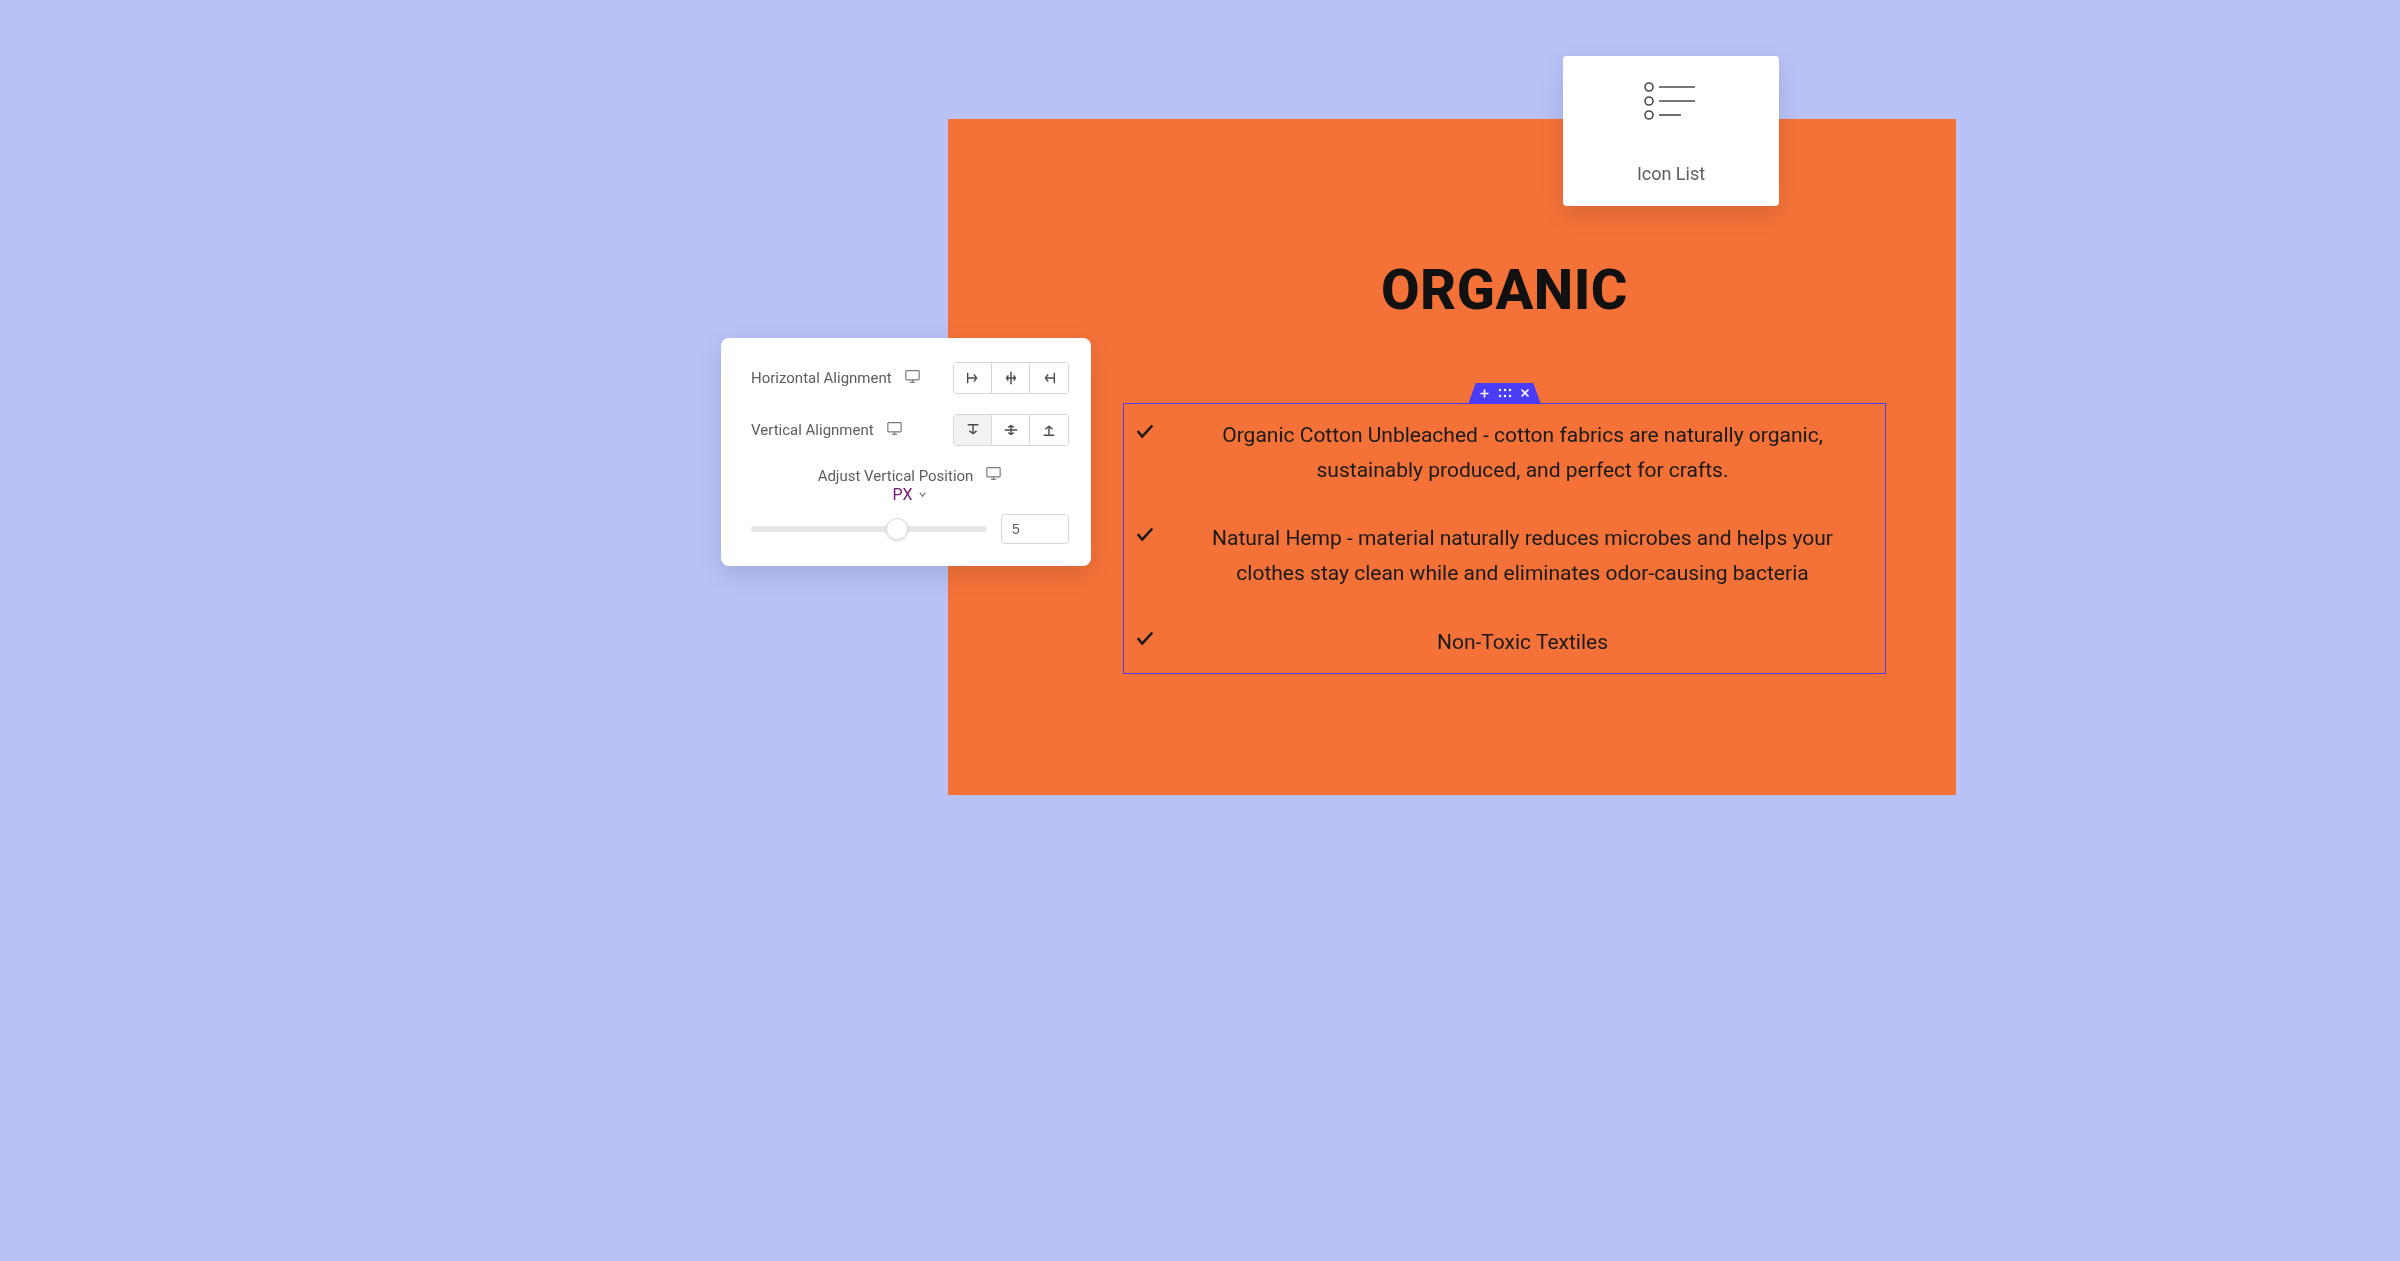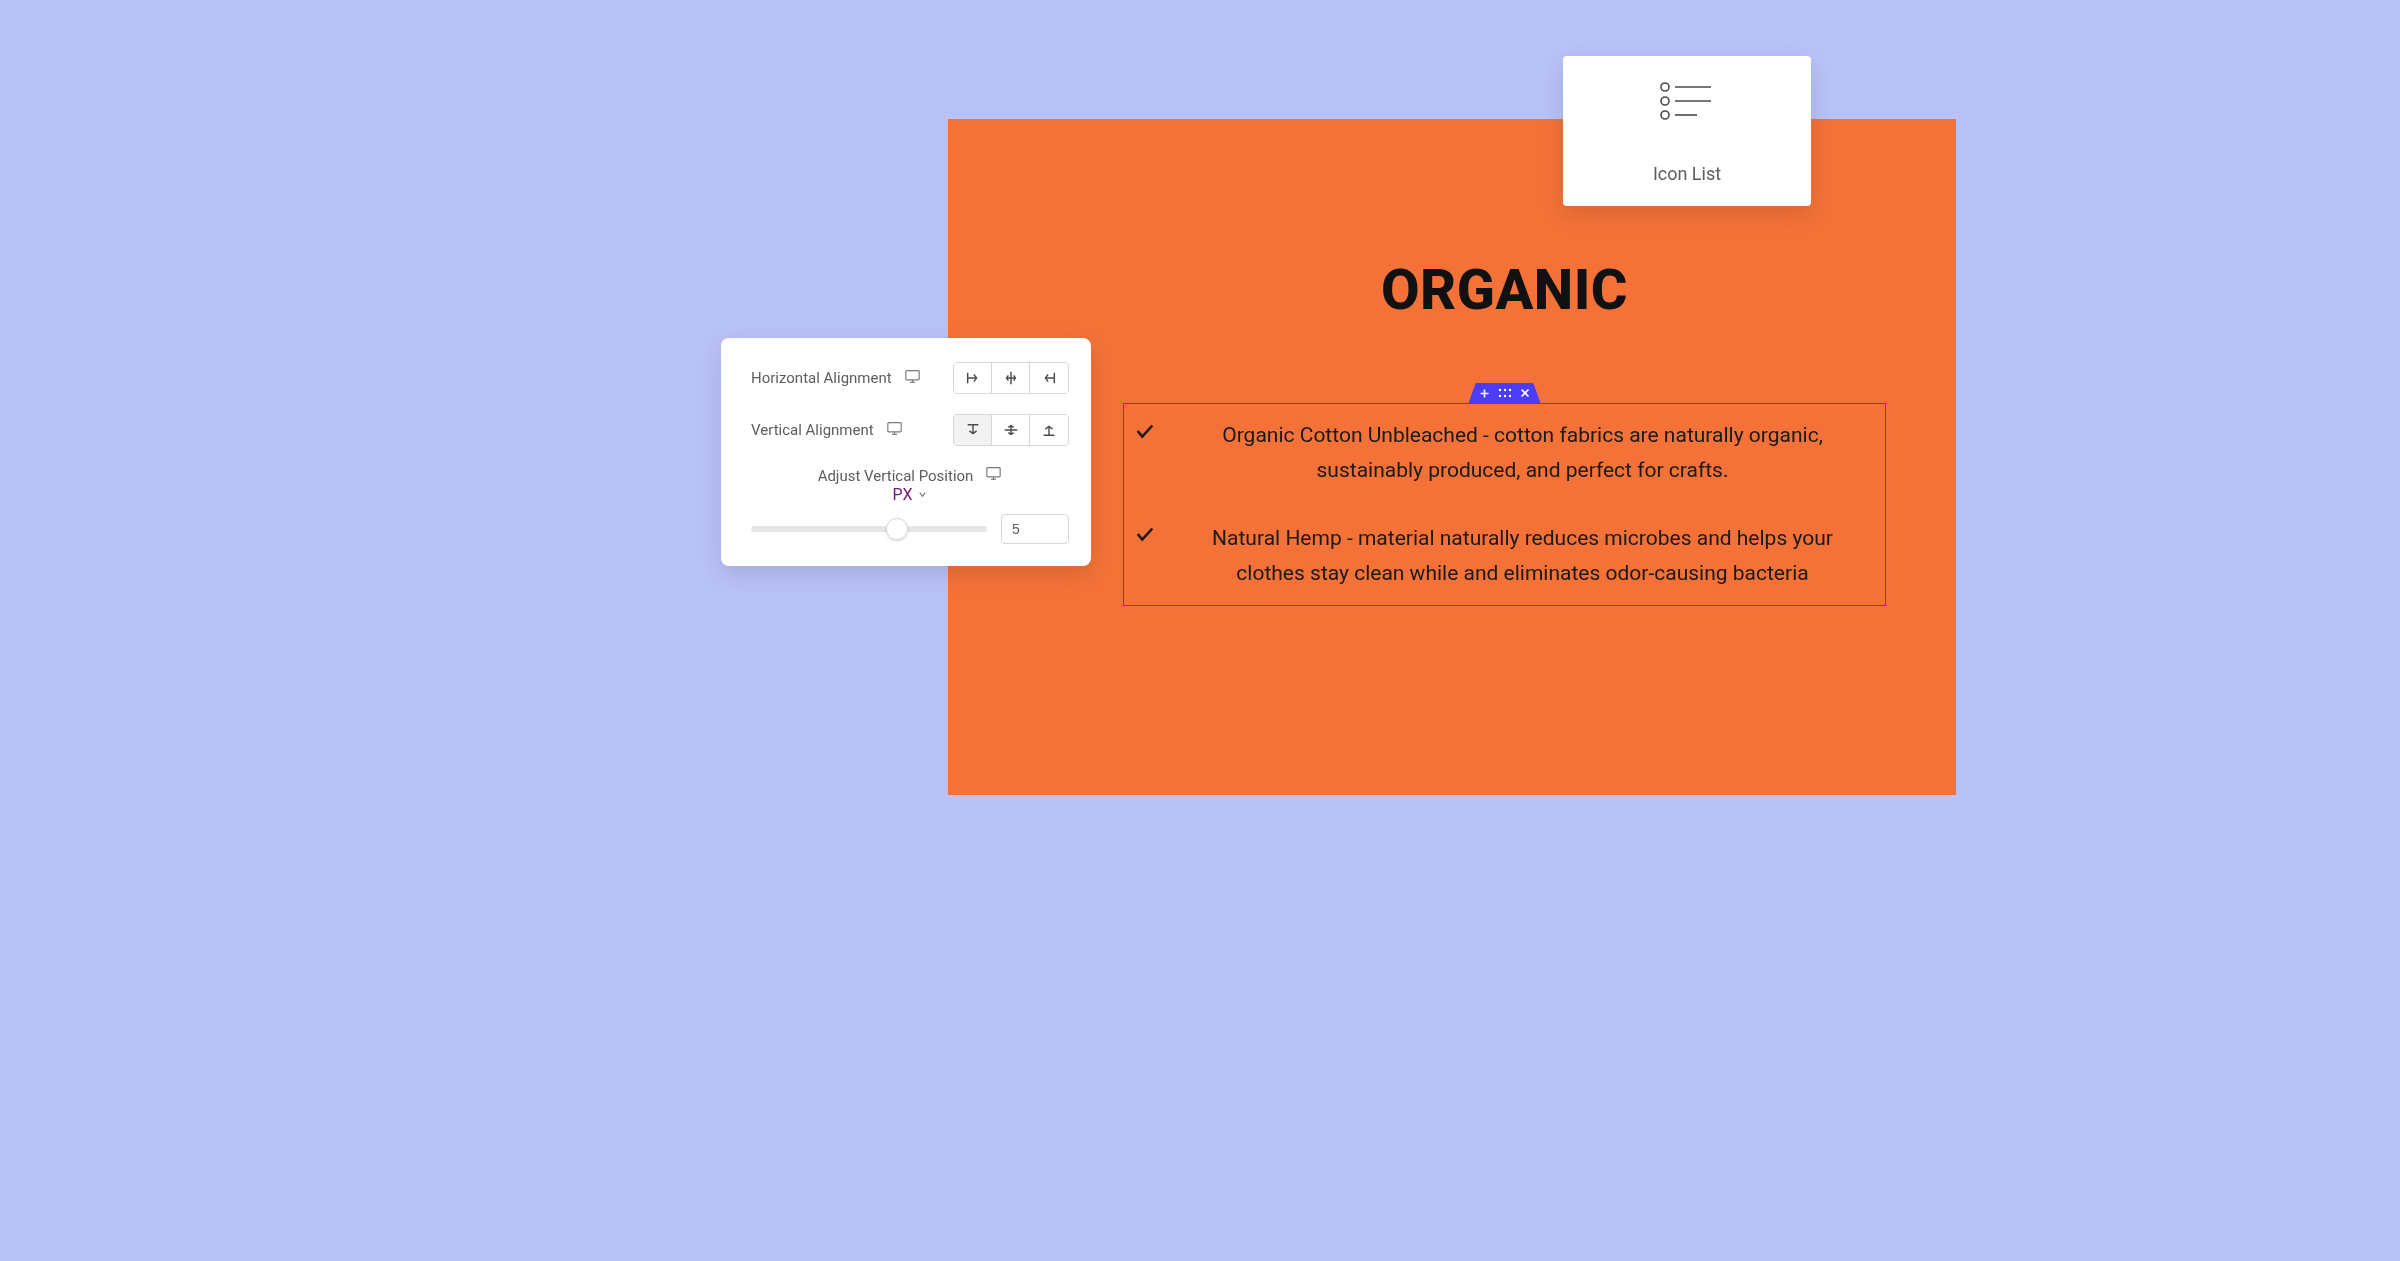--- a/index.html
+++ b/index.html
@@ -210,7 +210,7 @@
   position: absolute;
   top: 56px;
   left: 1119px;
-  width: 248px;
+  width: 216px;
   height: 150px;
   background: #fff;
   border-radius: 4px;

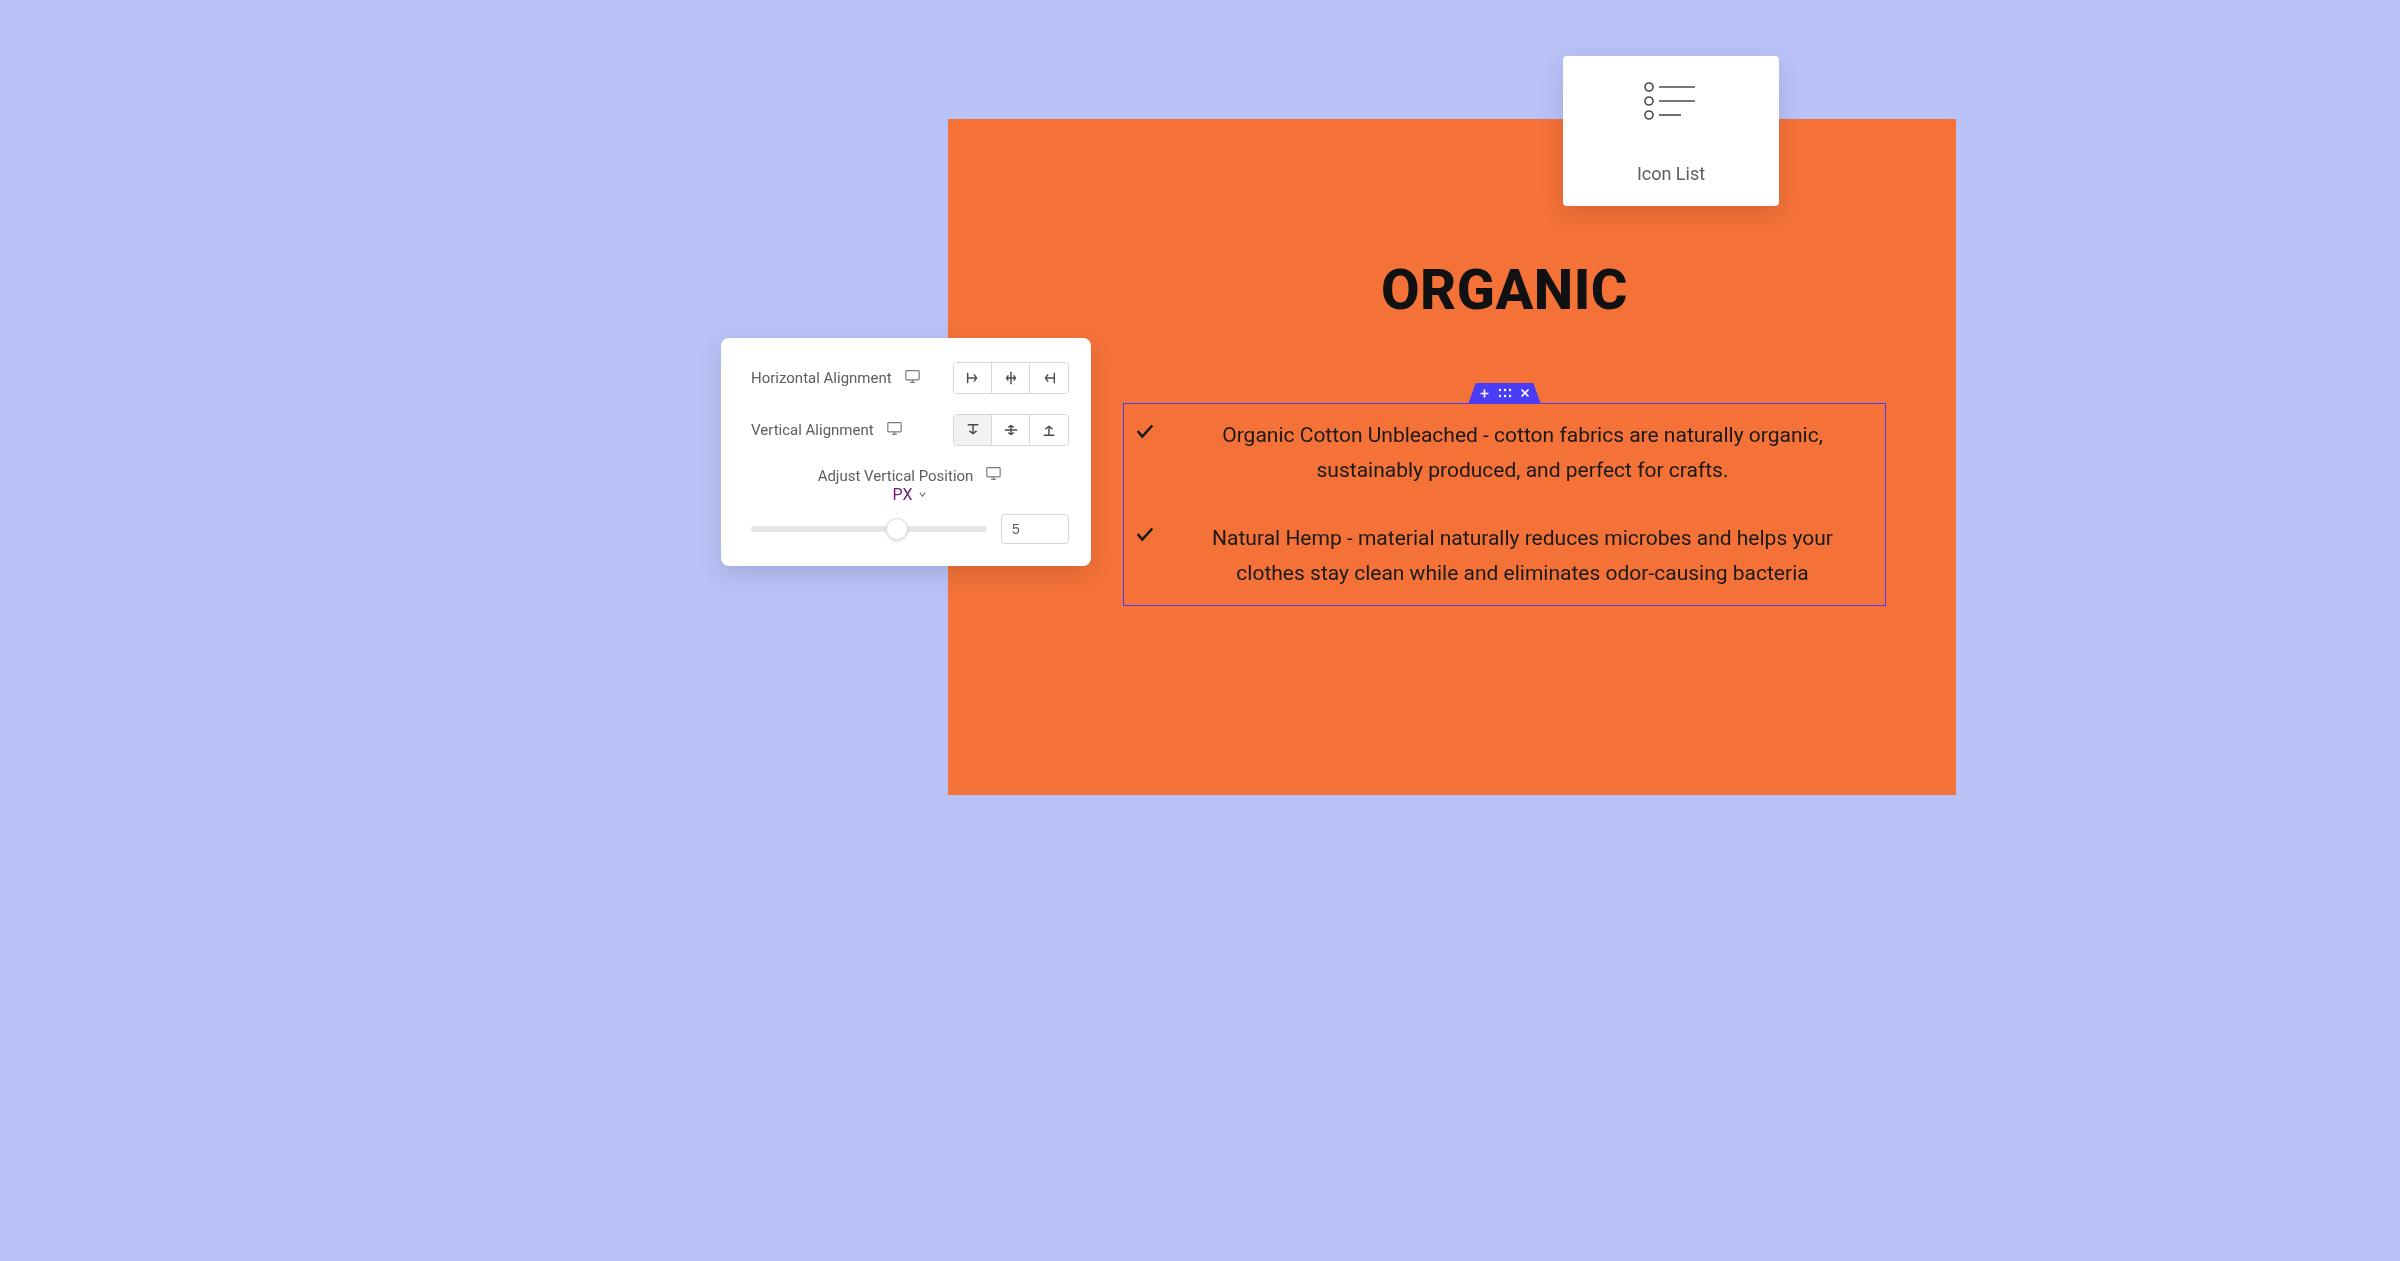--- a/index.html
+++ b/index.html
@@ -284,6 +284,14 @@
             </span>
             <span class="item-text">Natural Hemp - material naturally reduces microbes and helps your clothes stay clean while and eliminates odor-causing bacteria</span>
           </div>
+          <div class="icon-list-item">
+            <span class="check-icon">
+              <svg viewBox="0 0 24 24">
+                  <polyline points="4 12 9 18 20 6"></polyline>
+                </svg>
+            </span>
+            <span class="item-text">Non-Toxic Textiles</span>
+          </div>
         </div>
       </div>
     </div>

